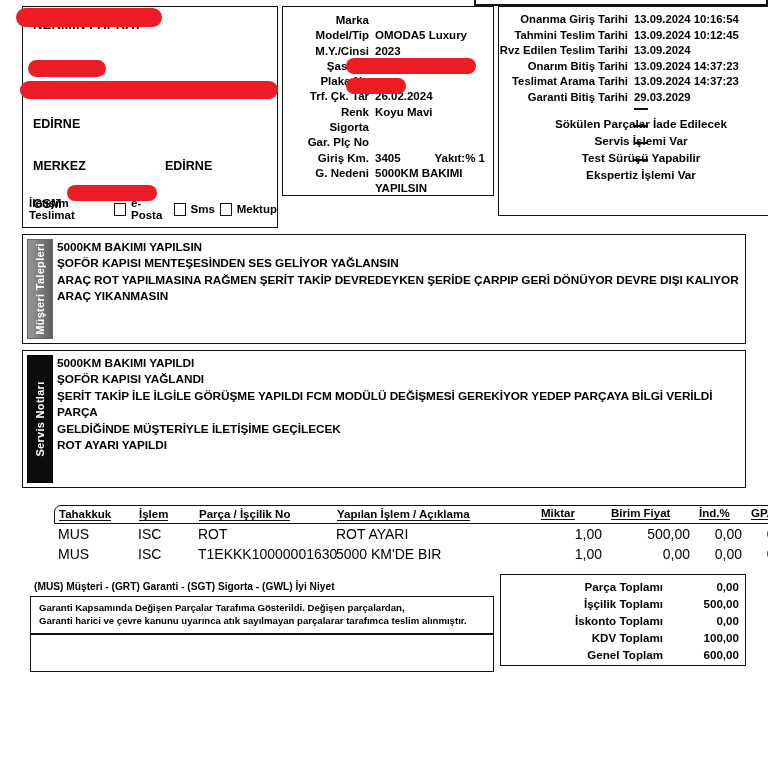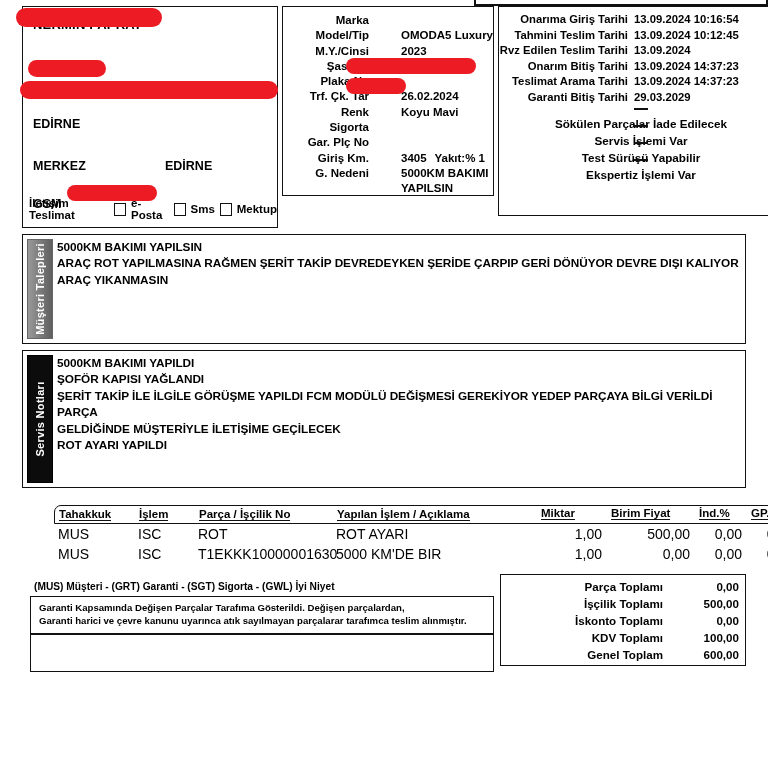--- a/index.html
+++ b/index.html
@@ -78,7 +78,7 @@
     font-weight: bold;
     line-height: 15.3px;
   }
-  .veh-row { display: flex; gap: 26px; }
+  .veh-row { display: flex; }
   .veh-lbl { width: 92px; text-align: right; padding-right: 6px; box-sizing: border-box; }
   .veh-val { flex: 1; position: relative; }
   .veh-val.split { display: flex; justify-content: space-between; padding-right: 8px; }

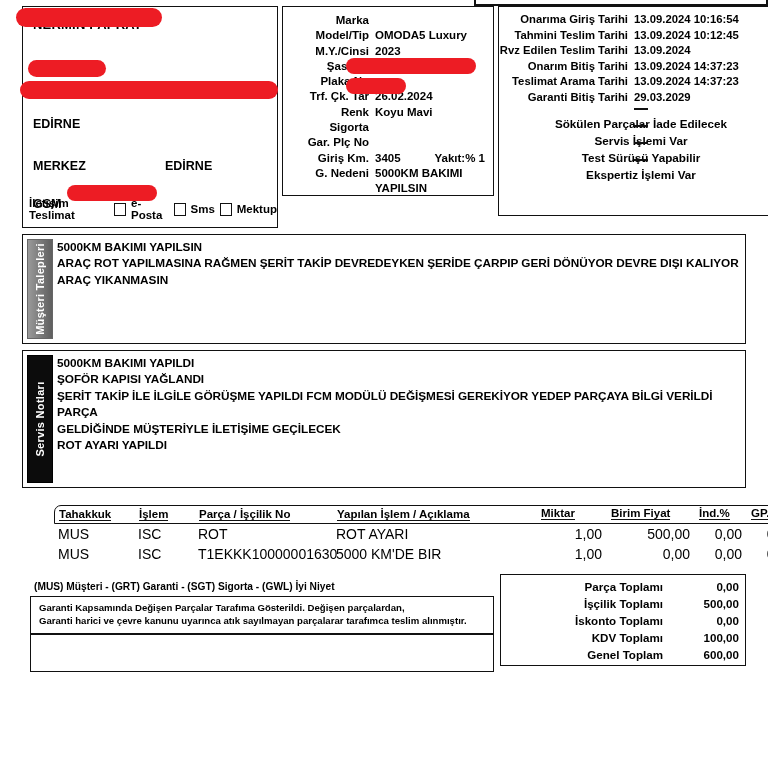--- a/index.html
+++ b/index.html
@@ -365,6 +365,7 @@
     </div>
     <div class="nb-body">
       <div>5000KM BAKIMI YAPILSIN</div>
+      <div>ŞOFÖR KAPISI MENTEŞESİNDEN SES GELİYOR YAĞLANSIN</div>
       <div>ARAÇ ROT YAPILMASINA RAĞMEN ŞERİT TAKİP DEVREDEYKEN ŞERİDE ÇARPIP GERİ DÖNÜYOR DEVRE DIŞI KALIYOR</div>
       <div>ARAÇ YIKANMASIN</div>
     </div>

